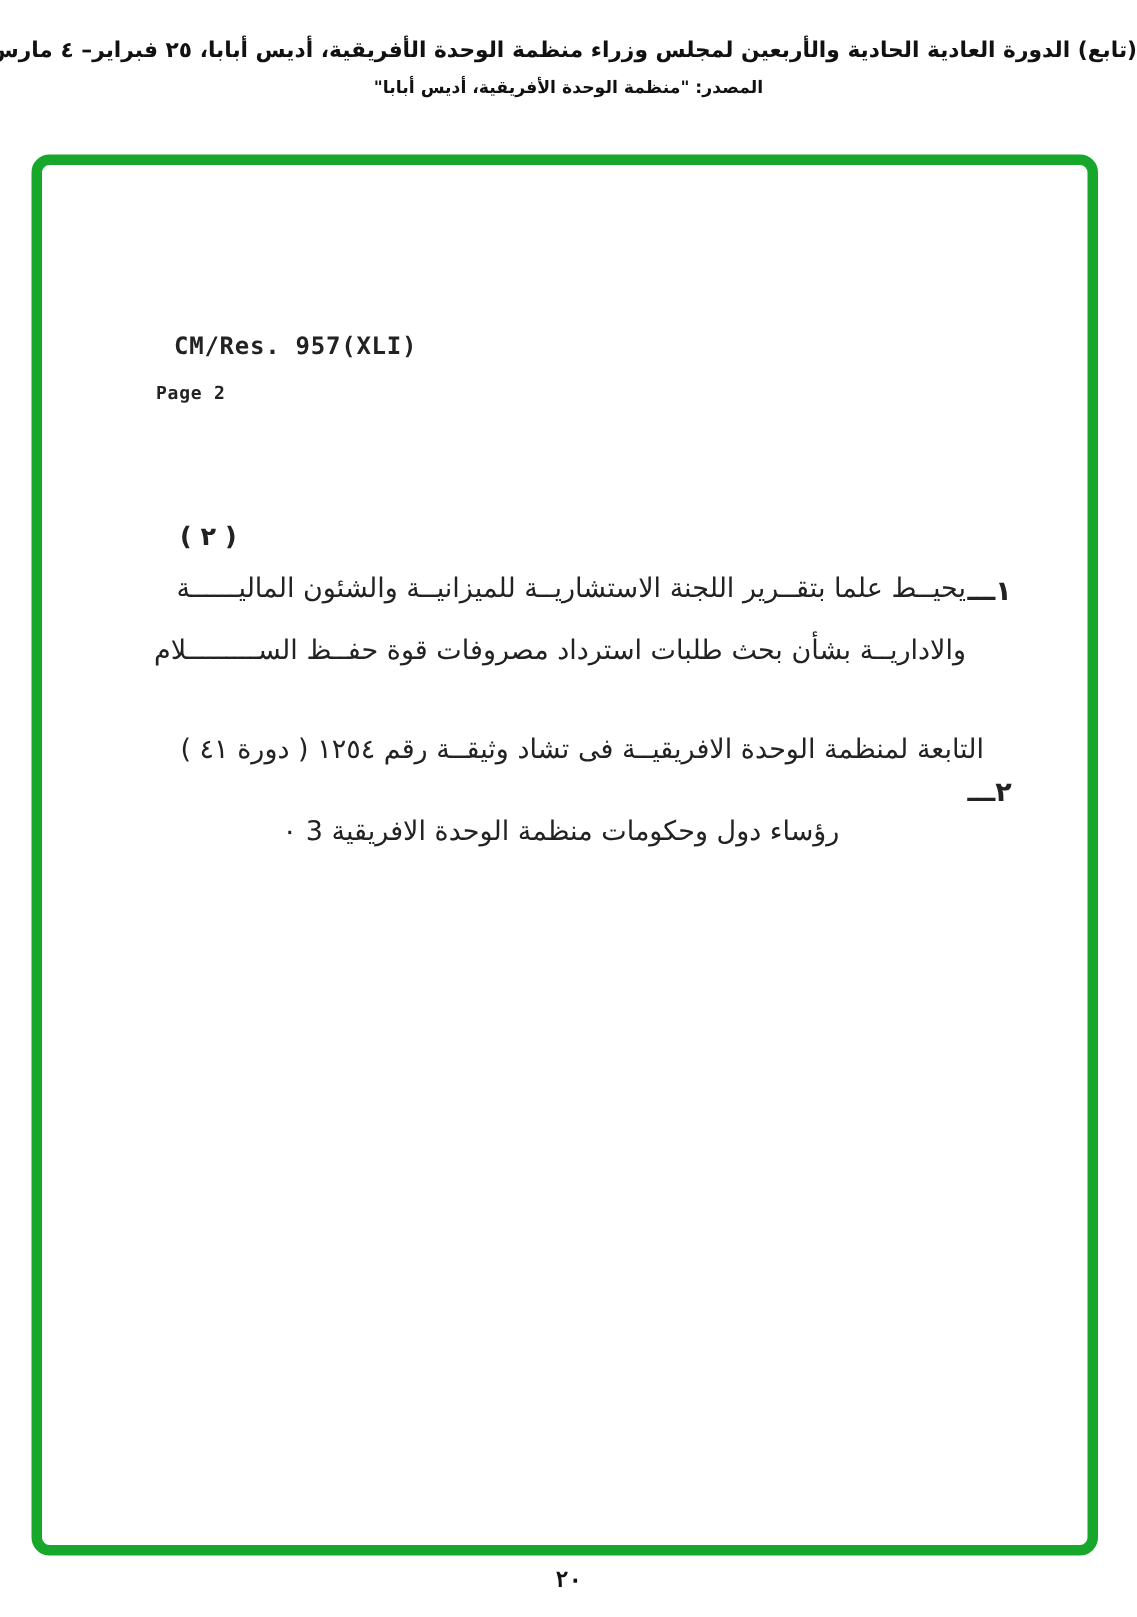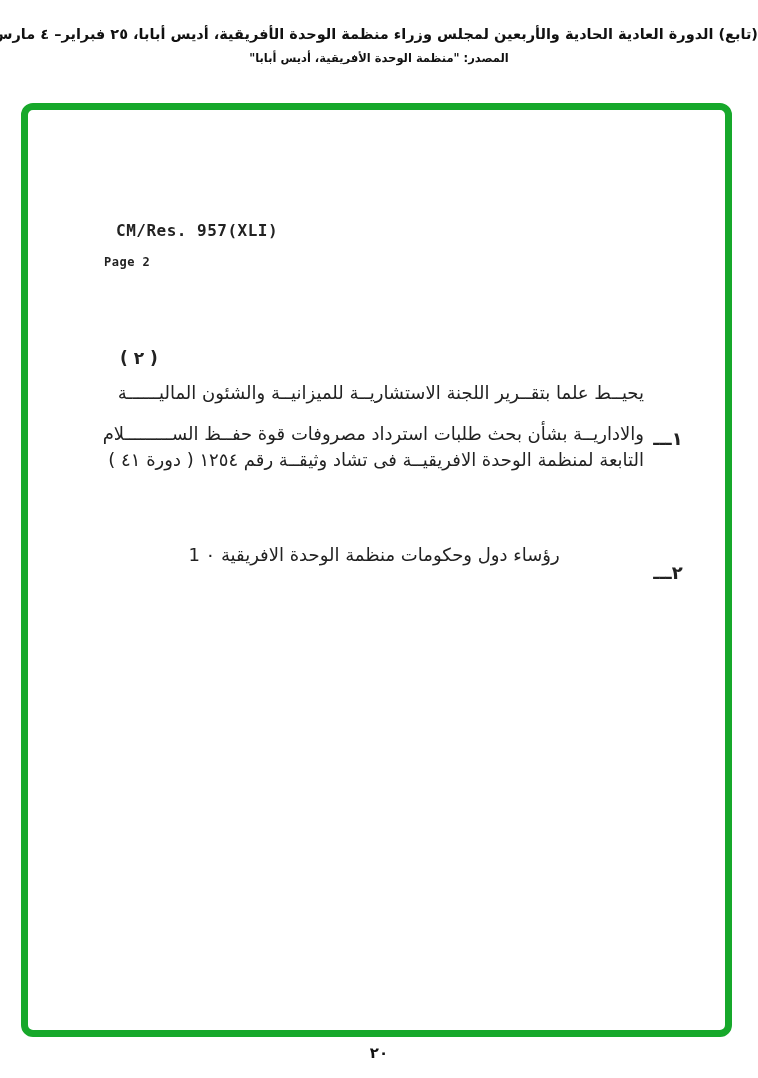--- a/index.html
+++ b/index.html
@@ -92,10 +92,9 @@
     font-size: 18px;
     font-weight: bold;
     color: #222;
-    text-align: center;
+    text-align: left;
     width: 46px;
     left: 645px;
-    margin-top: 44px;
   }
   .body-line {
     position: absolute;

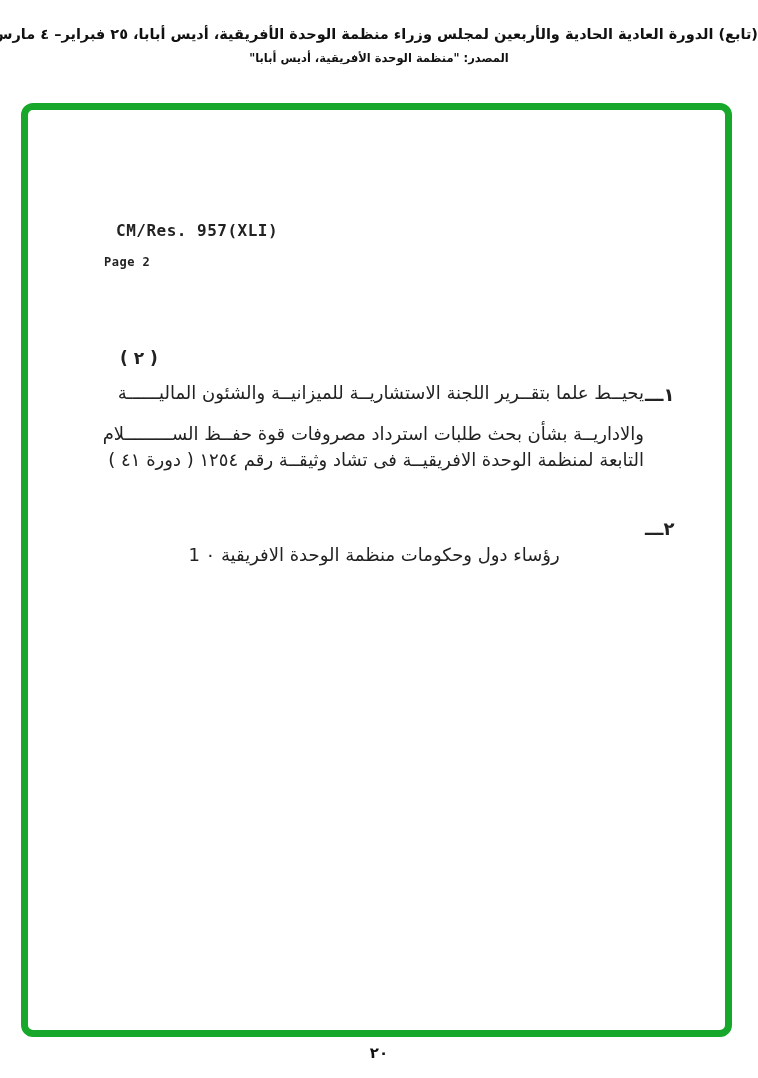--- a/index.html
+++ b/index.html
@@ -109,7 +109,7 @@
   .n1 { top: 384px; }
   .l1a { top: 382px; }
   .l1b { top: 423px; }
-  .l1c { top: 449px; }
+  .l1c { top: 489px; margin-left: 12px; }
   .n2 { top: 518px; }
   .l2a { top: 504px; }
   .l2b { top: 544px; text-align: center; }

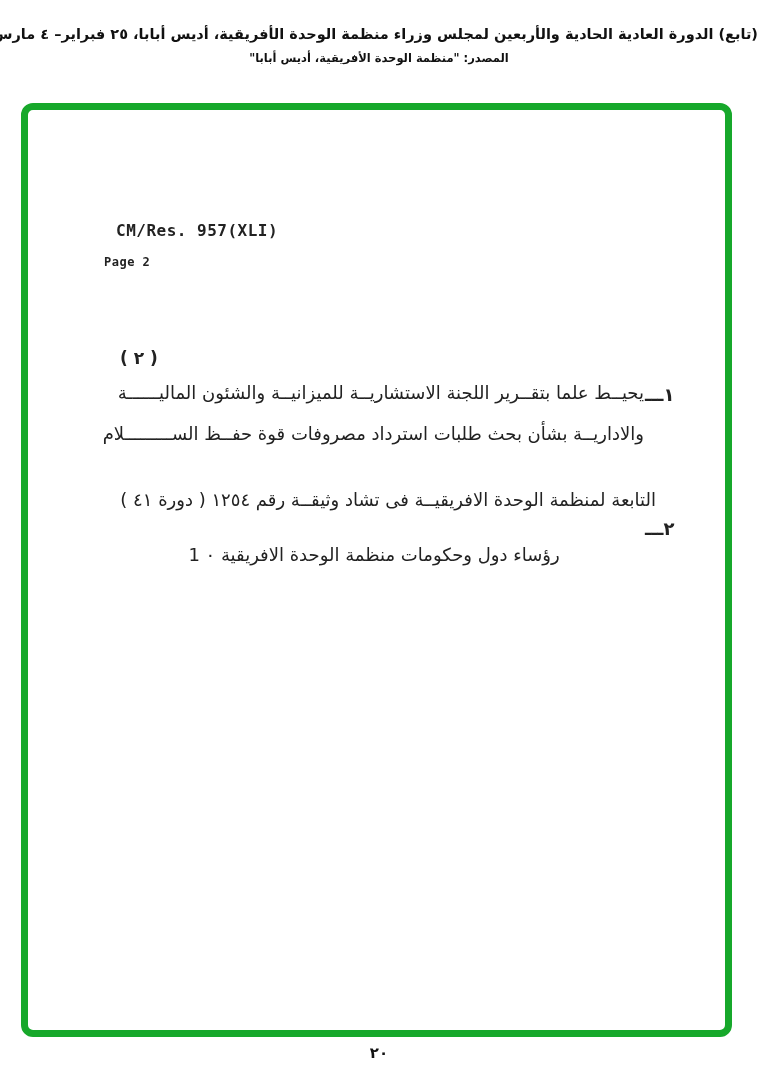--- a/index.html
+++ b/index.html
@@ -150,7 +150,7 @@
   <div class="body-line l1c">التابعة لمنظمة الوحدة الافريقيــة فى تشاد  وثيقــة رقم ١٢٥٤ ( دورة ٤١ )</div>
 
   <div class="item-number n2">٢ـــ</div>
-  <div class="body-line l2b">رؤساء  دول  وحكومات     منظمة الوحدة الافريقية ٠ 1</div>
+  <div class="body-line l2b">رؤساء  دول  وحكومات     منظمة الوحدة الافريقية 3 ٠</div>
 
   <div class="footer-page-number">٢٠</div>
 

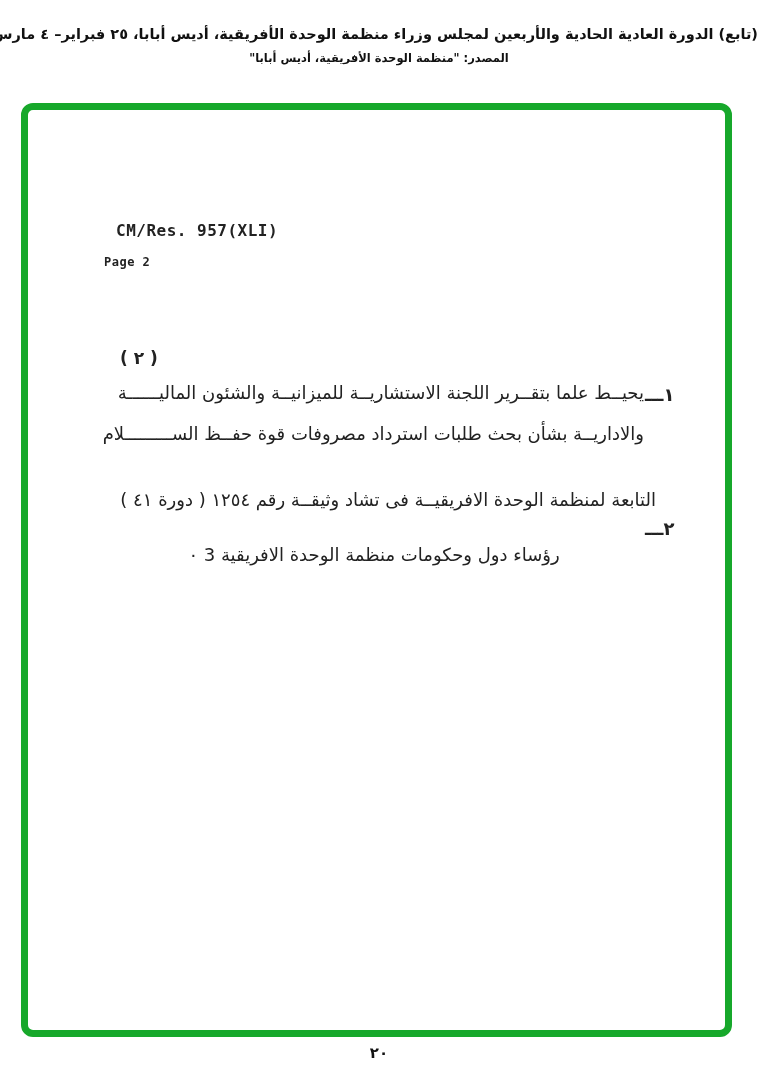--- a/index.html
+++ b/index.html
@@ -125,6 +125,7 @@
     font-weight: bold;
     direction: rtl;
     color: #111;
+    font-family: Liberation Mono, monospace;
   }
 </style>
 </head>

